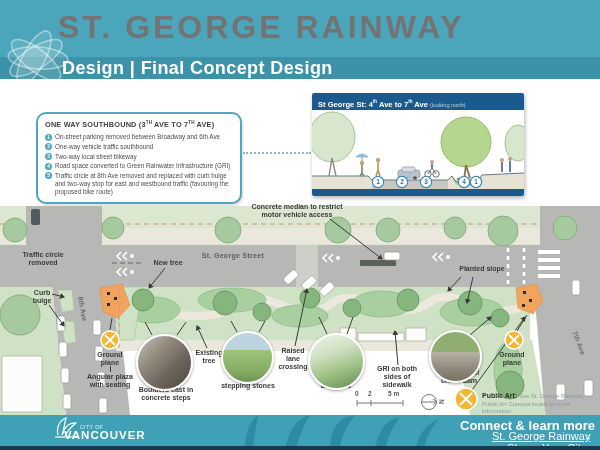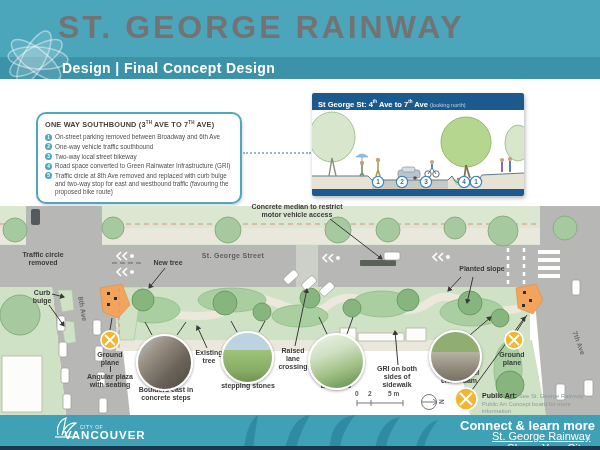--- a/index.html
+++ b/index.html
@@ -12,7 +12,7 @@
   .htitle{position:absolute;left:58px;top:9px;color:#737373;font-weight:bold;font-size:32px;
           letter-spacing:3px;white-space:nowrap;}
   .hsub{position:absolute;left:62px;top:57px;height:22px;line-height:22px;color:#fff;
-        font-weight:bold;font-size:14px;letter-spacing:.4px;}
+        font-weight:bold;font-size:18px;letter-spacing:.4px;}
   .blocktitle{position:absolute;left:22px;top:84px;color:#1766AD;font-weight:bold;font-size:13px;}
   .blocktitle sup{font-size:8px;}
   

